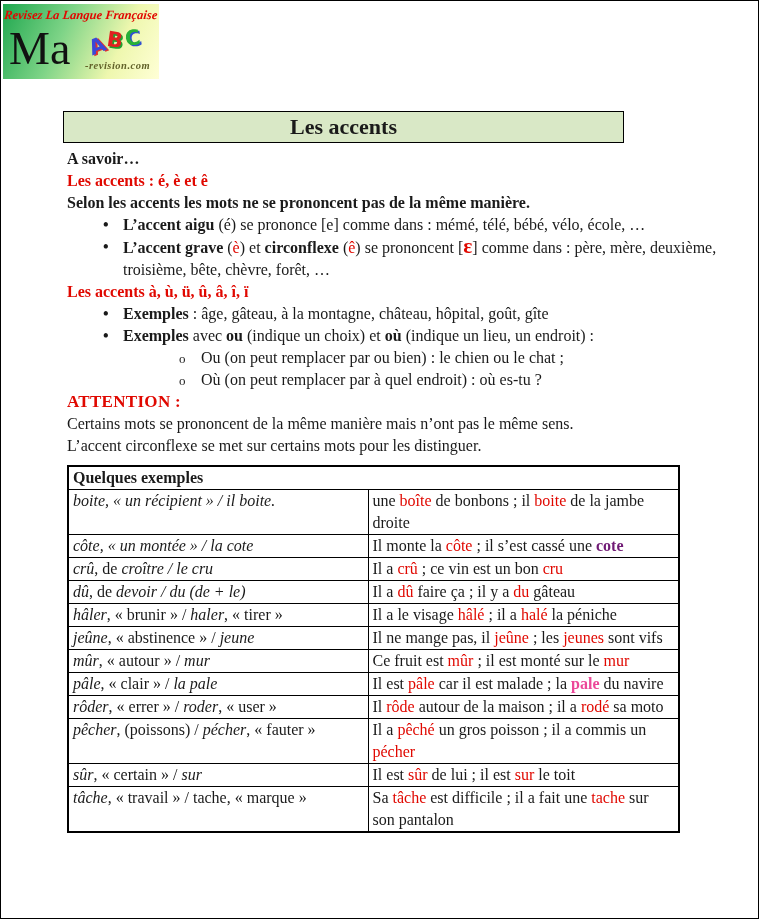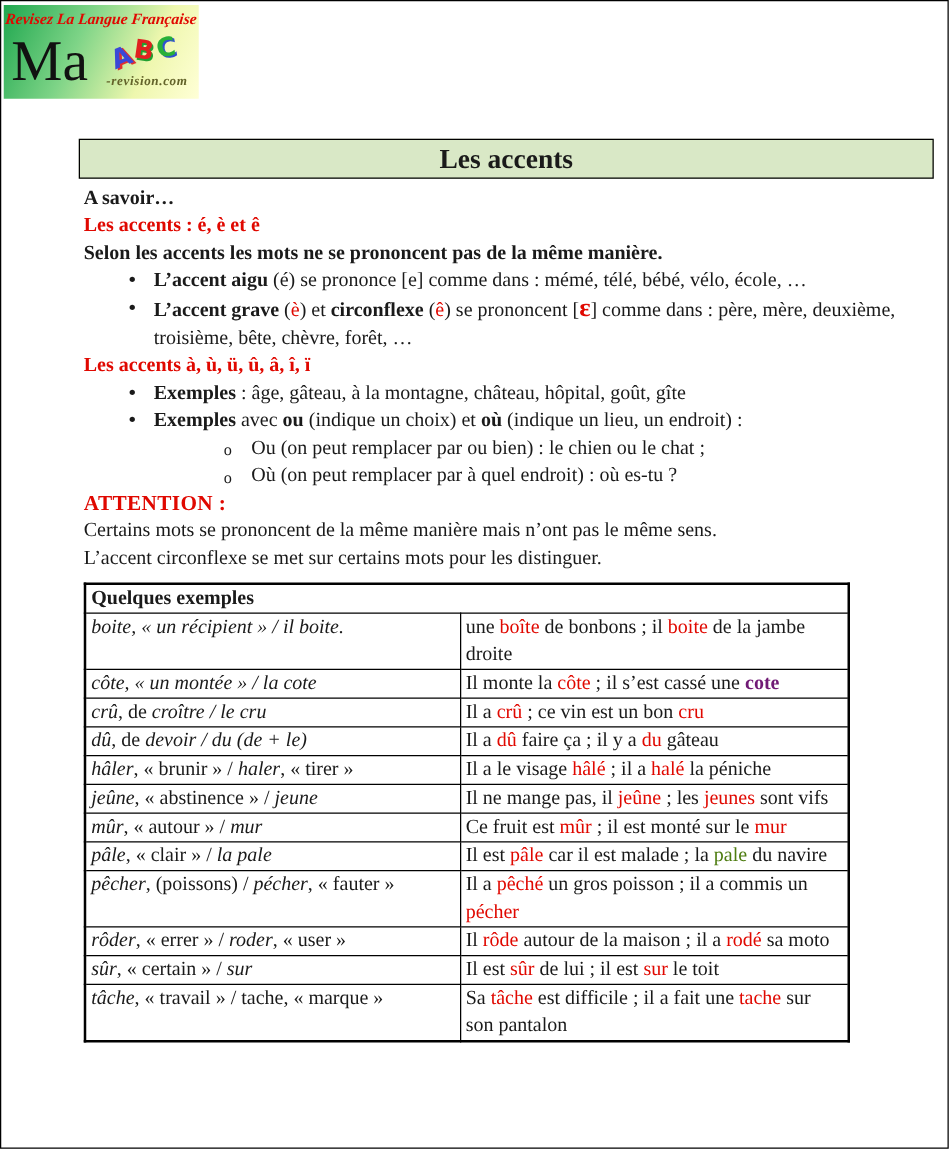--- a/index.html
+++ b/index.html
@@ -21,7 +21,7 @@
   .abc-2{left:38px;top:0px;transform:rotate(-10deg);text-shadow:1.5px 1.5px 0 #3050d0;}
 
   
-  .title-bar{position:absolute;left:62px;top:110px;width:684px;height:32px;box-sizing:border-box;
+  .title-bar{position:absolute;left:62px;top:110px;width:561px;height:32px;box-sizing:border-box;
         background:#d9e8c6;border:1px solid #000;text-align:center;
         font-size:22px;font-weight:bold;line-height:30px;}
 

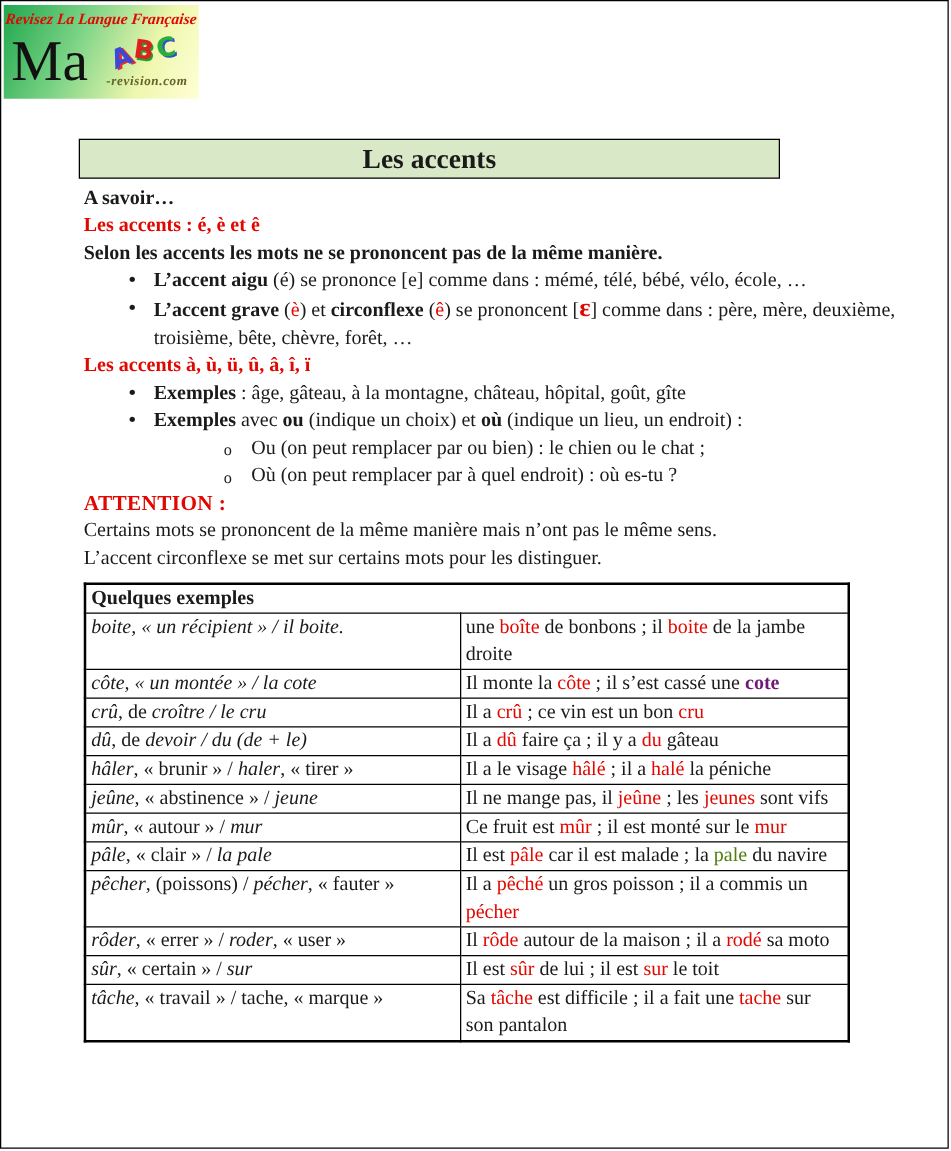--- a/index.html
+++ b/index.html
@@ -133,7 +133,7 @@
   </tr>
           <tr>
     <td><span class="i">pâle</span><span>, « clair » / </span><span class="i">la pale</span></td>
-    <td><span> Il est </span><span style="color: rgb(224, 8, 0);">pâle</span><span> car il est malade ; la </span><span style="color: #4d7c0f;">pale</span><span> du navire</span></td>
+    <td><span> Il est </span><span style="color: rgb(224, 8, 0);">pâle</span><span> car il est malade ; la </span><span style="color: #ec4899; font-weight: bold;">pale</span><span> du navire</span></td>
   </tr>
           <tr>
     <td><span class="i">pêcher</span><span>, (poissons) / </span><span class="i">pécher</span><span>, « fauter »</span></td>

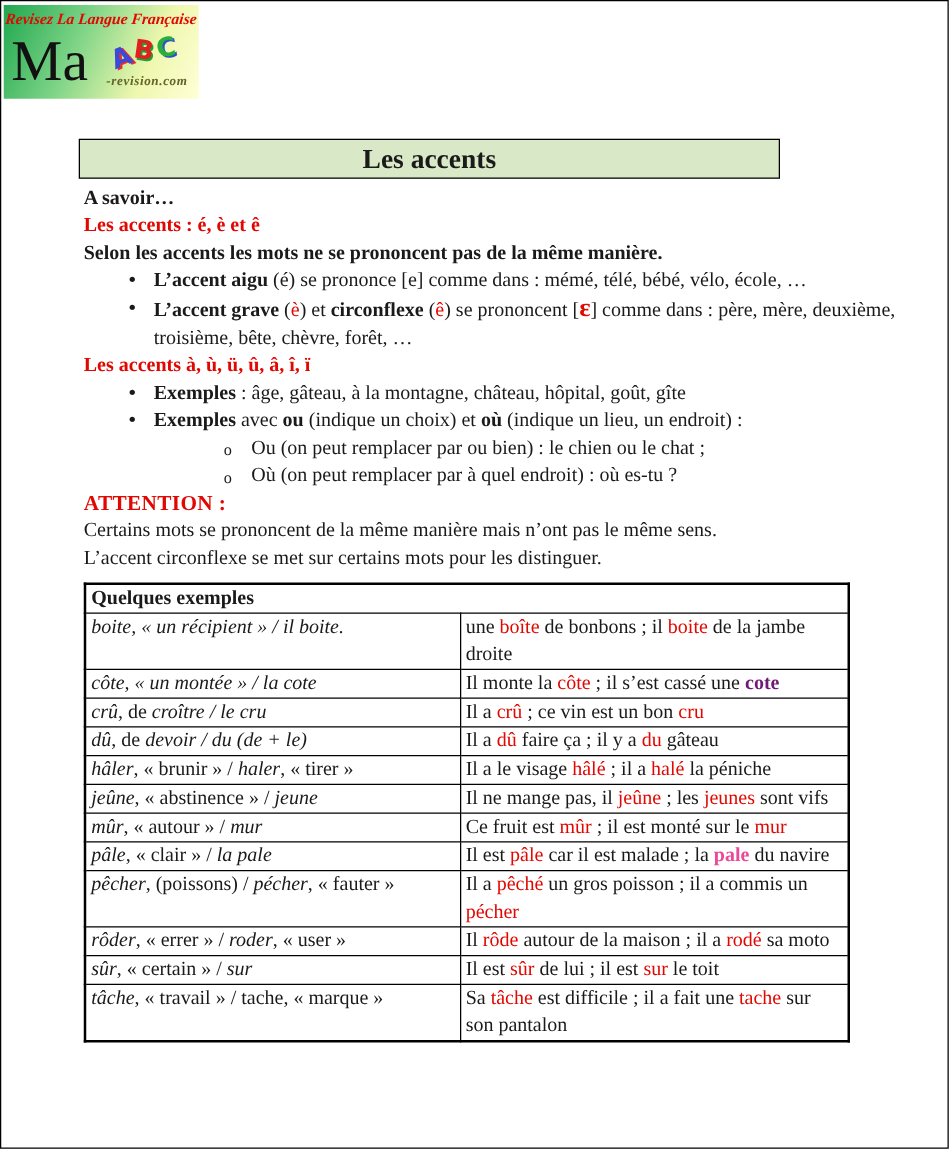--- a/index.html
+++ b/index.html
@@ -136,12 +136,12 @@
     <td><span> Il est </span><span style="color: rgb(224, 8, 0);">pâle</span><span> car il est malade ; la </span><span style="color: #ec4899; font-weight: bold;">pale</span><span> du navire</span></td>
   </tr>
           <tr>
+    <td><span class="i">rôder</span><span>, « errer » / </span><span class="i">roder</span><span>, « user »</span></td>
+    <td><span>Il </span><span style="color: rgb(224, 8, 0);">rôde</span><span> autour de la maison ; il a </span><span style="color: rgb(224, 8, 0);">rodé</span><span> sa moto</span></td>
+  </tr>
+          <tr>
     <td><span class="i">pêcher</span><span>, (poissons) / </span><span class="i">pécher</span><span>, « fauter »</span></td>
     <td><span>Il a </span><span style="color: rgb(224, 8, 0);">pêché</span><span> un gros poisson ; il a commis un </span><span style="color: rgb(224, 8, 0);">pécher</span></td>
-  </tr>
-          <tr>
-    <td><span class="i">rôder</span><span>, « errer » / </span><span class="i">roder</span><span>, « user »</span></td>
-    <td><span>Il </span><span style="color: rgb(224, 8, 0);">rôde</span><span> autour de la maison ; il a </span><span style="color: rgb(224, 8, 0);">rodé</span><span> sa moto</span></td>
   </tr>
           <tr>
     <td><span class="i">sûr</span><span>, « certain » / </span><span class="i">sur</span></td>

